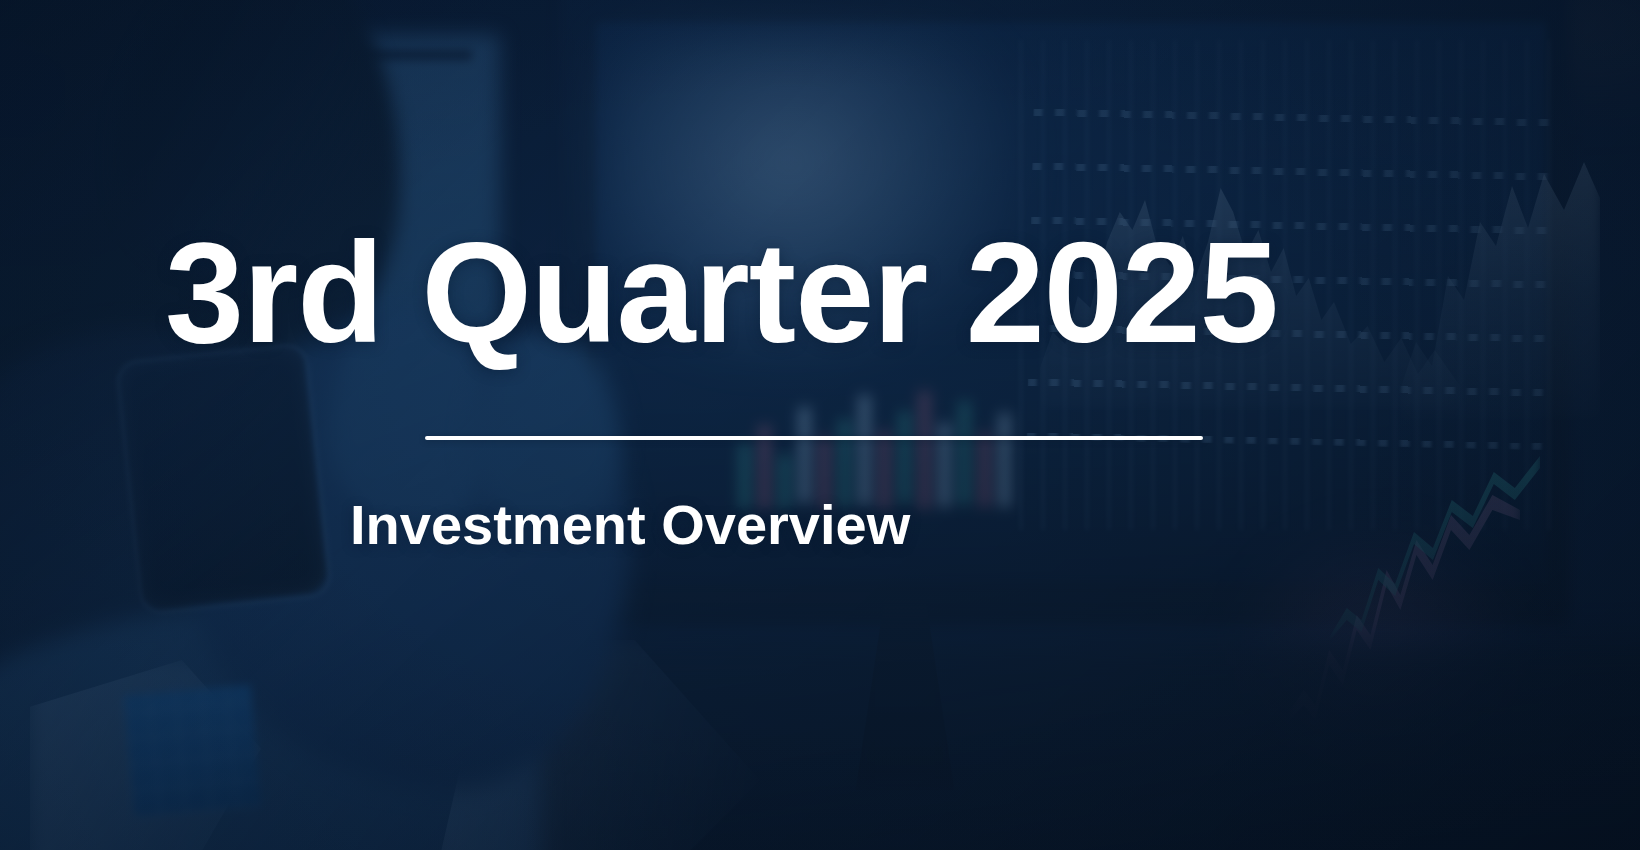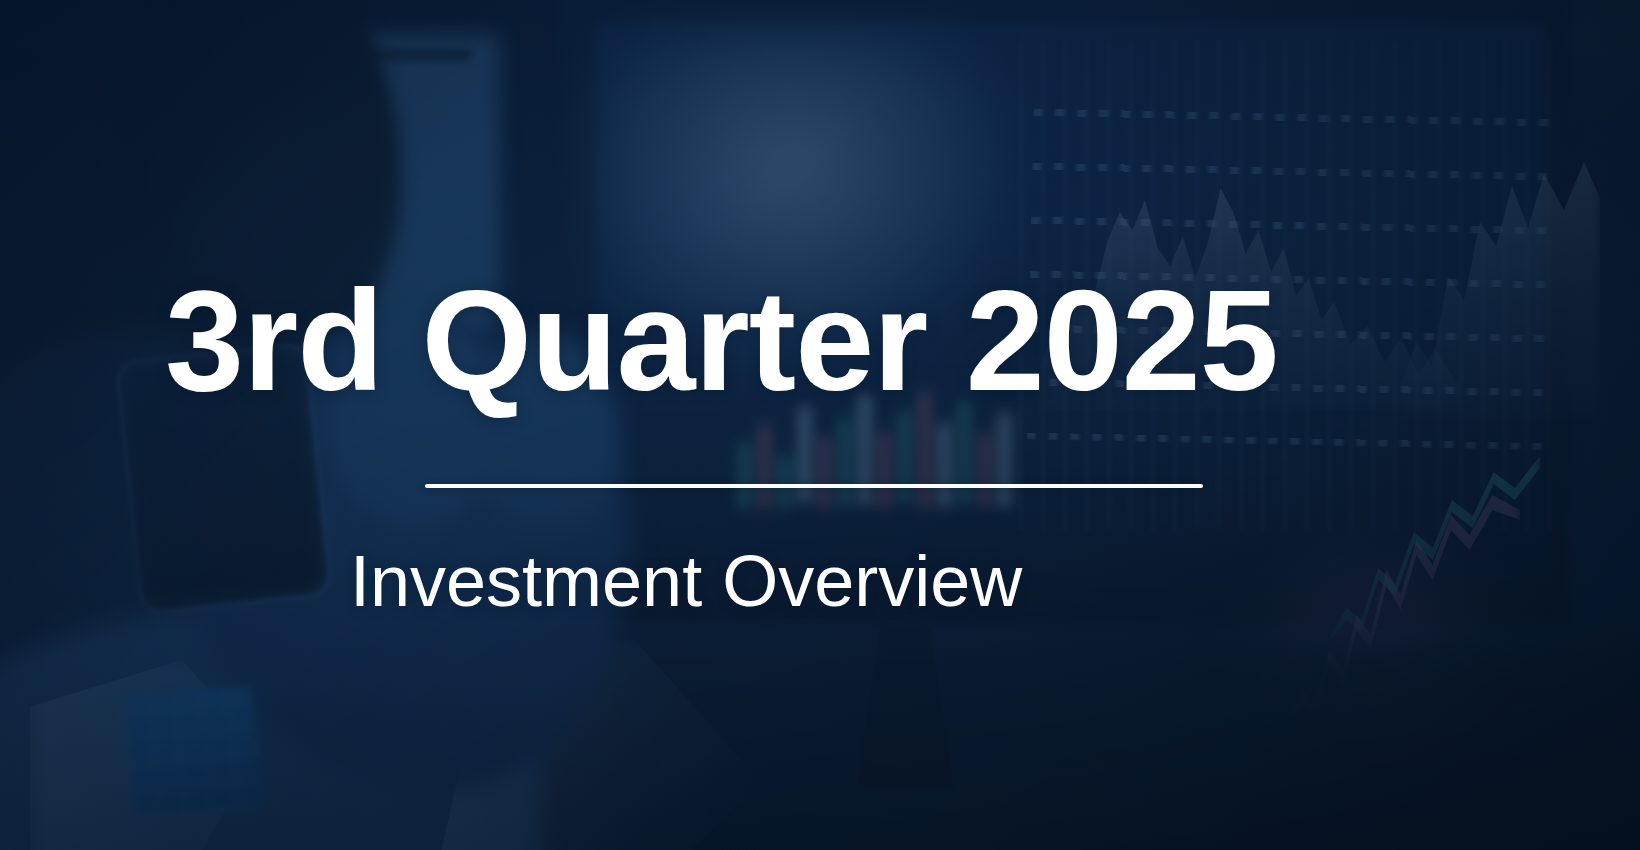--- a/index.html
+++ b/index.html
@@ -349,7 +349,6 @@
   .content {
     position: absolute;
     inset: 0;
-    margin-top: 48px;
   }
 
   .title {

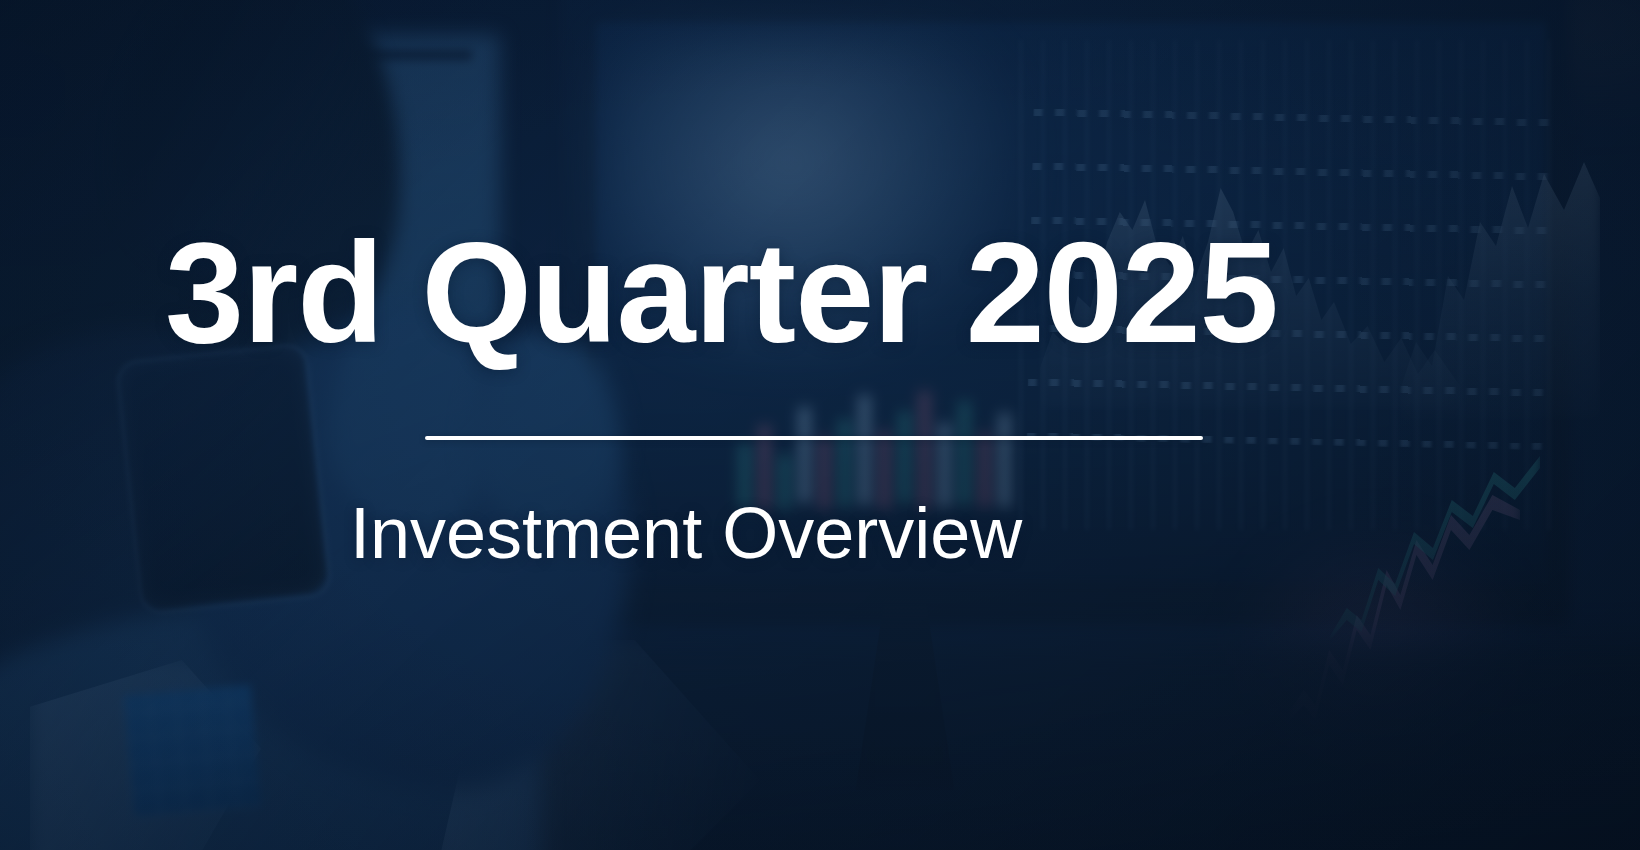--- a/index.html
+++ b/index.html
@@ -382,8 +382,8 @@
     top: 497px;
     margin: 0;
     color: #ffffff;
-    font-size: 72px;
-    font-weight: normal;
+    font-size: 56px;
+    font-weight: bold;
     letter-spacing: 0px;
     line-height: 1.0;
     white-space: nowrap;

